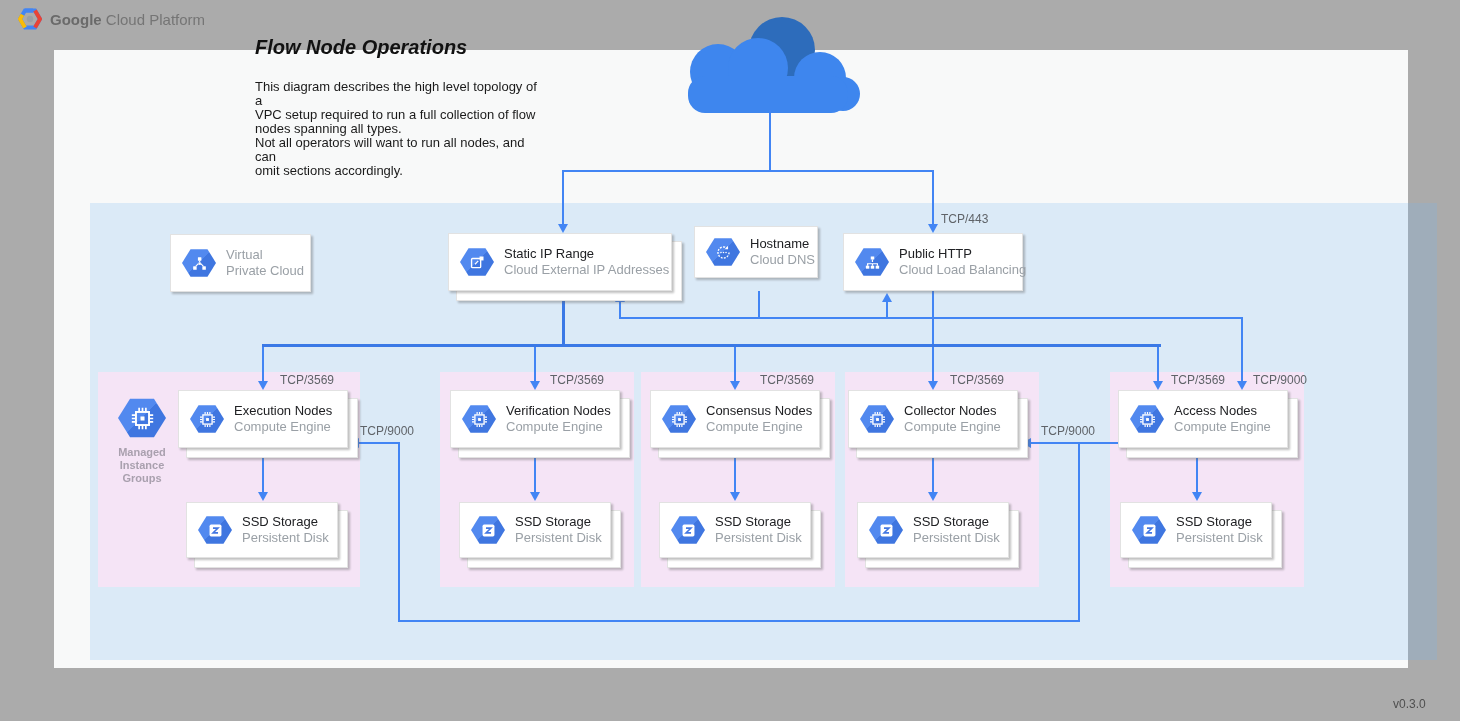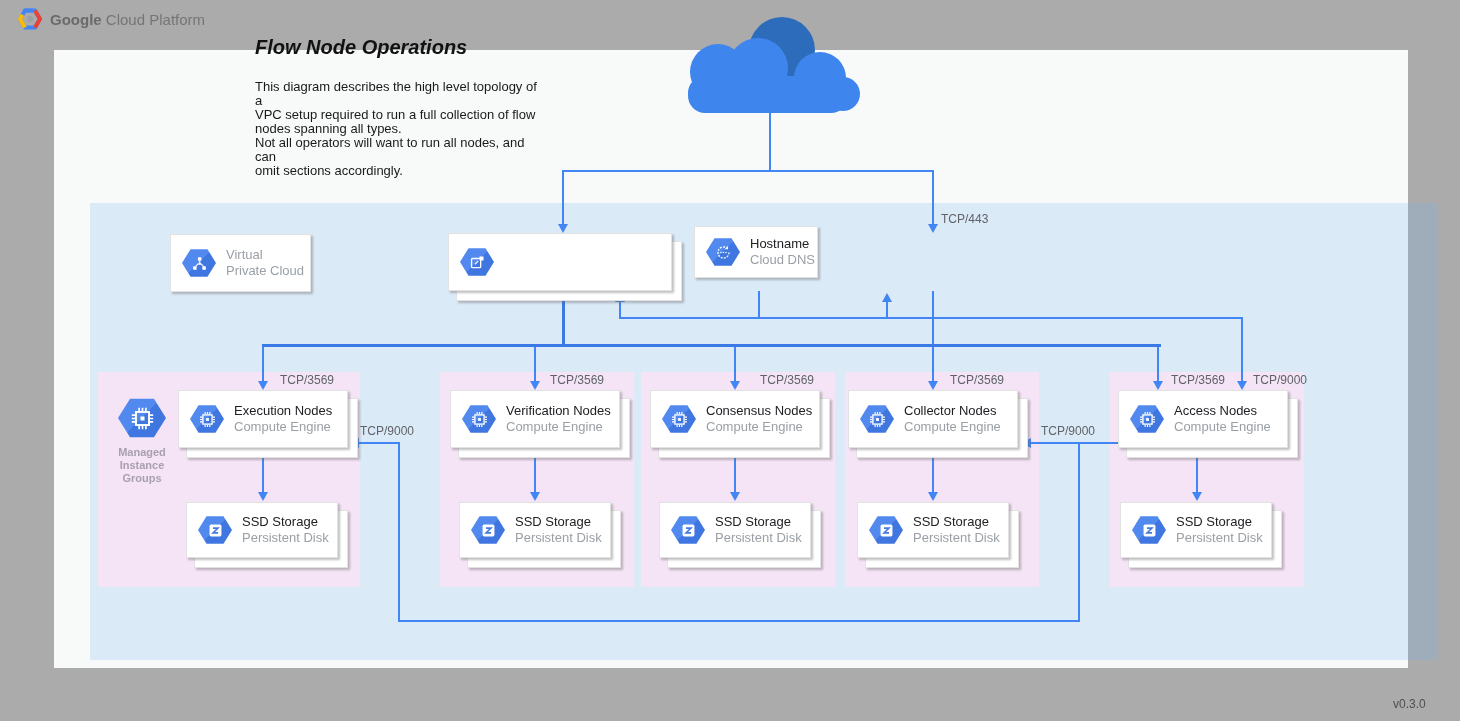--- a/index.html
+++ b/index.html
@@ -162,6 +162,10 @@
             <path d="M8.8 14.2l4.2-4.2" stroke="#fff" stroke-width="1.6"></path>
           </svg>
       </div>
+      <div>
+          <div class="ct">Static IP Range</div>
+           <div class="cs">Cloud External IP Addresses</div>
+        </div>
     </div>
   </div>
 

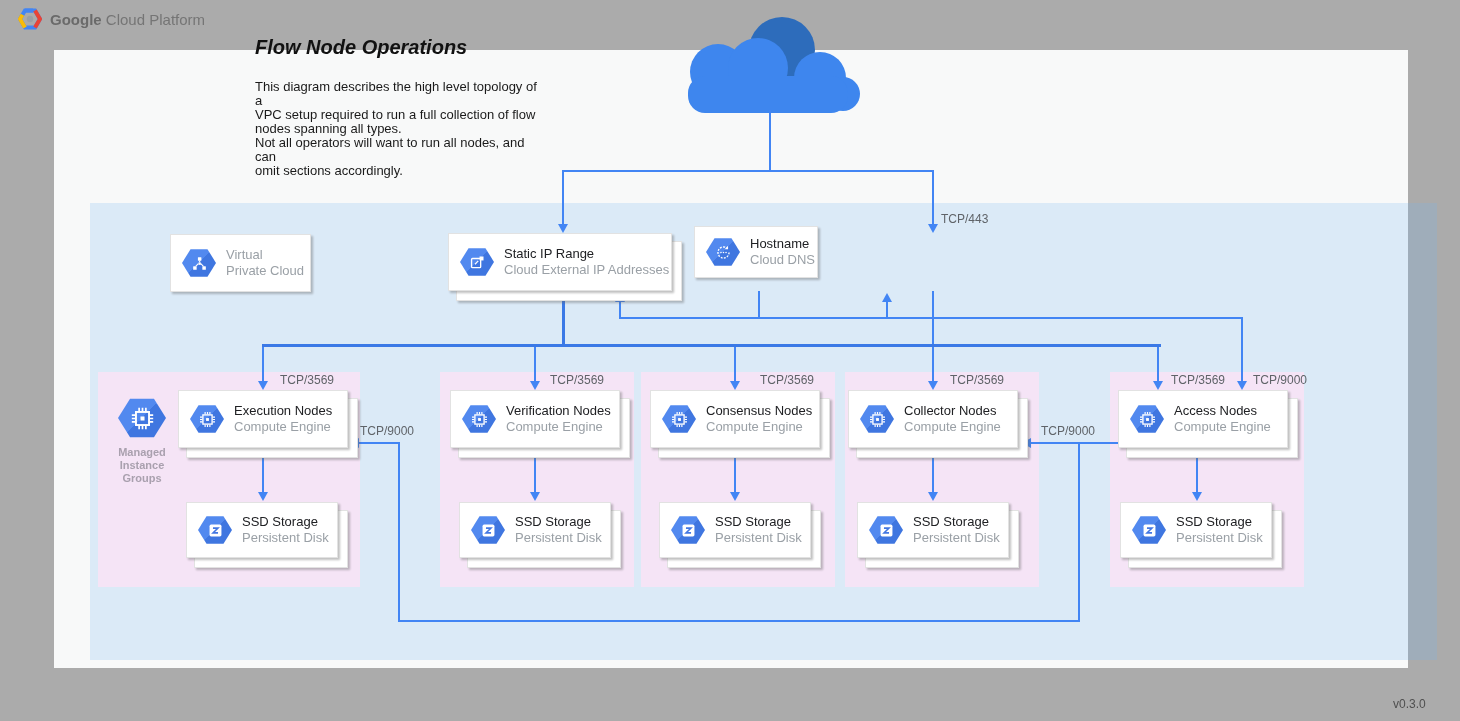--- a/index.html
+++ b/index.html
@@ -187,6 +187,25 @@
     </div>
   </div>
 
+  <div class="stack" style="left:843px;top:233px;width:180px;height:58px;">
+    <div class="front">
+      <div class="hx">
+        <svg viewBox="0 0 24 24">
+            <rect x="9.8" y="4.4" width="4.4" height="3.8" fill="#fff"></rect>
+            <path d="M12 8.2v3.2M5.8 16v-2.4h12.4V16M12 13.6V16" stroke="#fff" stroke-width="1.5" fill="none"></path>
+            <g fill="#fff">
+              <rect x="3.6" y="16" width="4.4" height="3.8"></rect>
+              <rect x="9.8" y="16" width="4.4" height="3.8"></rect>
+              <rect x="16" y="16" width="4.4" height="3.8"></rect>
+            </g>
+          </svg>
+      </div>
+      <div>
+          <div class="ct">Public HTTP</div>
+           <div class="cs">Cloud Load Balancing</div>
+        </div>
+    </div>
+  </div>
 
   <div class="group" style="left:98px;width:262px;"></div>
   <div class="group" style="left:440px;width:194px;"></div>

